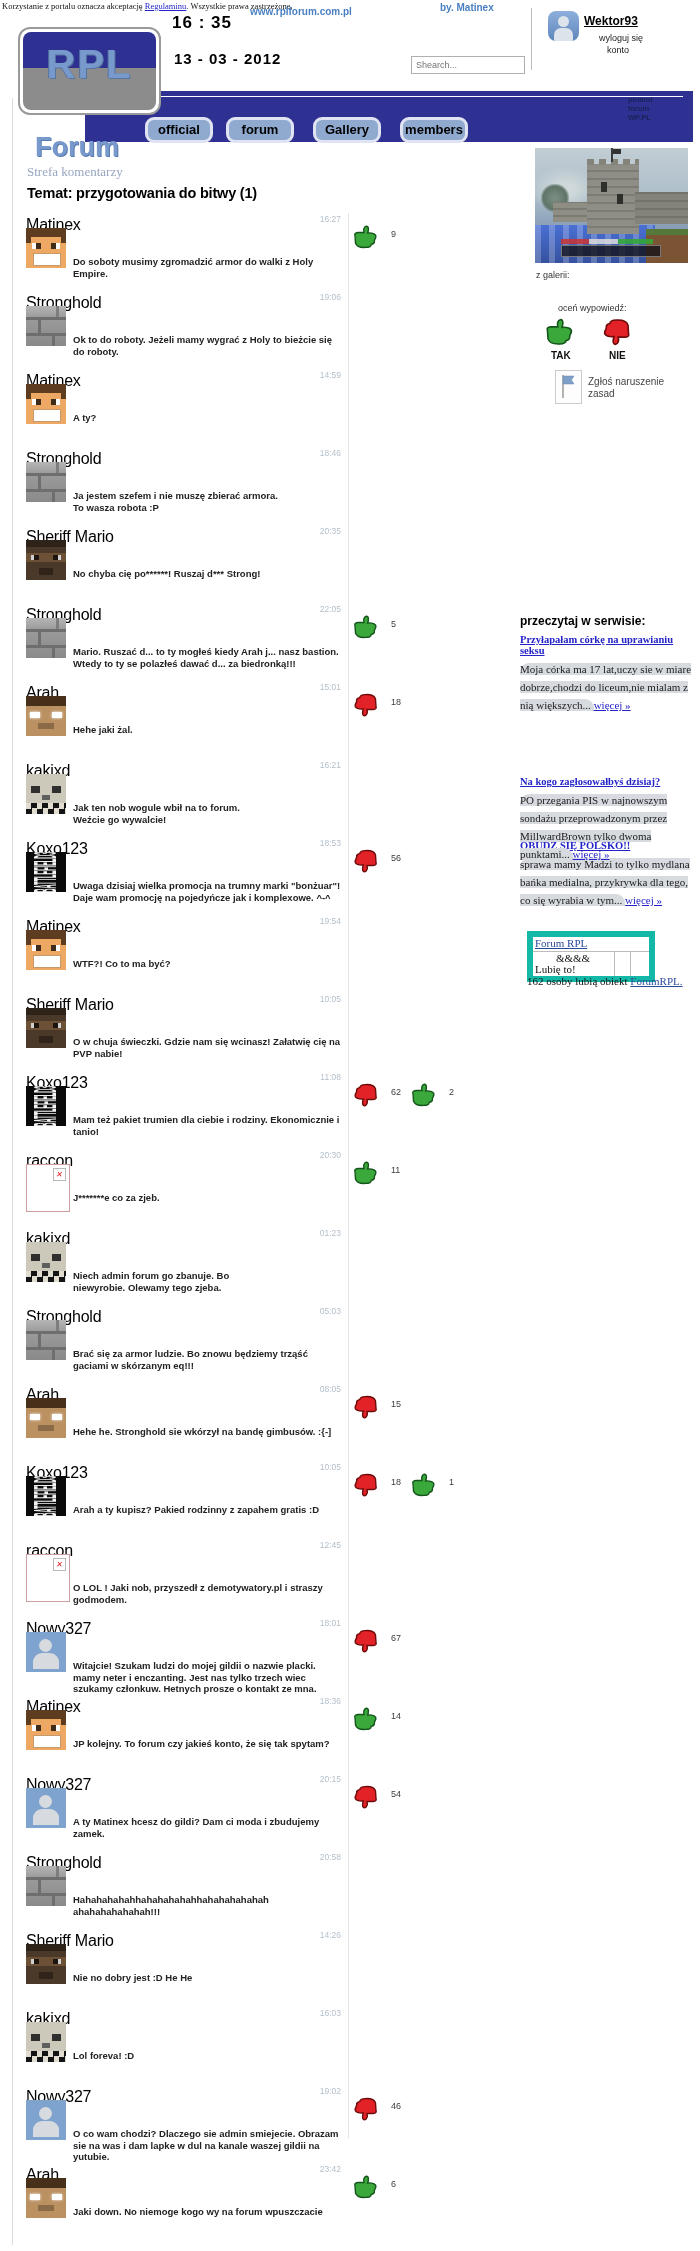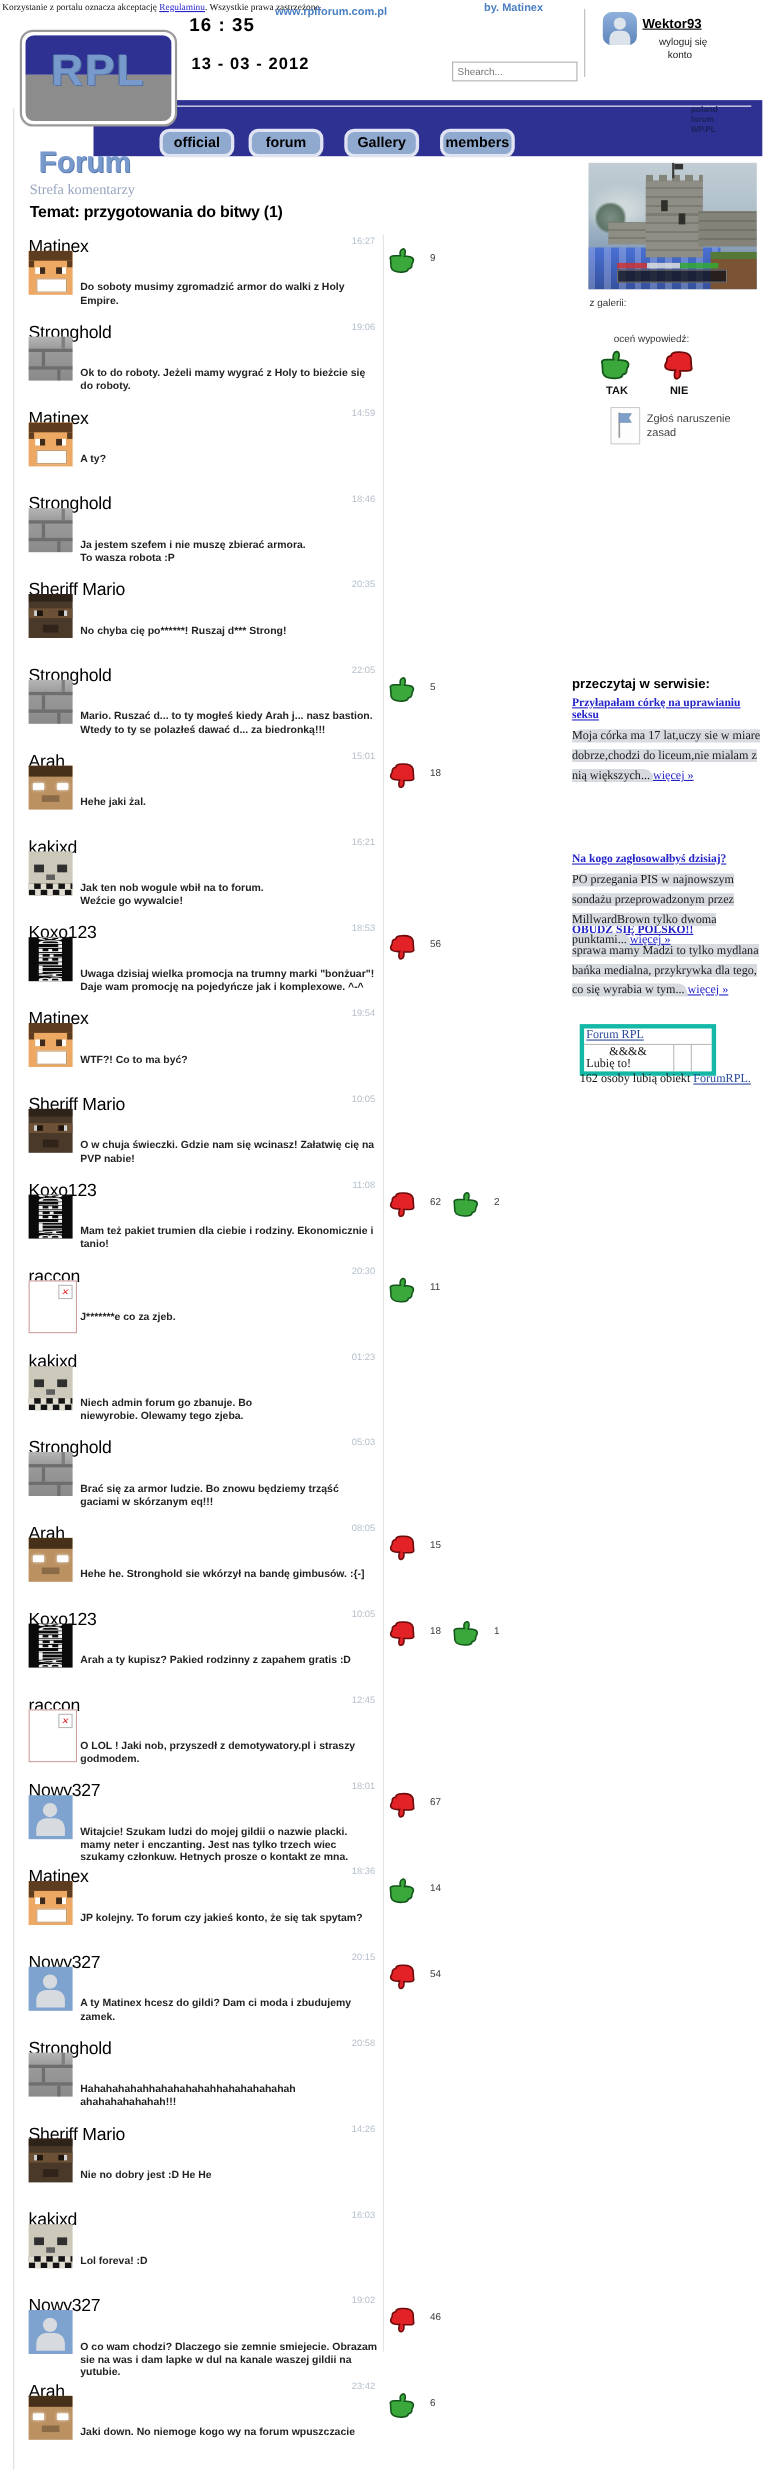--- a/index.html
+++ b/index.html
@@ -168,7 +168,7 @@
   .news .n-more{font-size:11px;color:#2323c8;text-decoration:underline;}
   .news1{top:488px;} .news2{top:553px;} .news3{top:630px;} .news4{top:694px;}
 
-  .fb-box{position:absolute;left:15px;top:785px;width:116px;height:39px;border:4px solid #14b8a6;
+  .fb-box{position:absolute;left:15px;top:785px;width:116px;height:39px;border:6px solid #14b8a6;
     font-family:"Liberation Serif",serif;font-size:11px;}
   .fb-top{height:14px;border-bottom:1px solid #bbb;padding-left:2px;}
   .fb-top a{color:#2a4a9a;text-decoration:underline;}

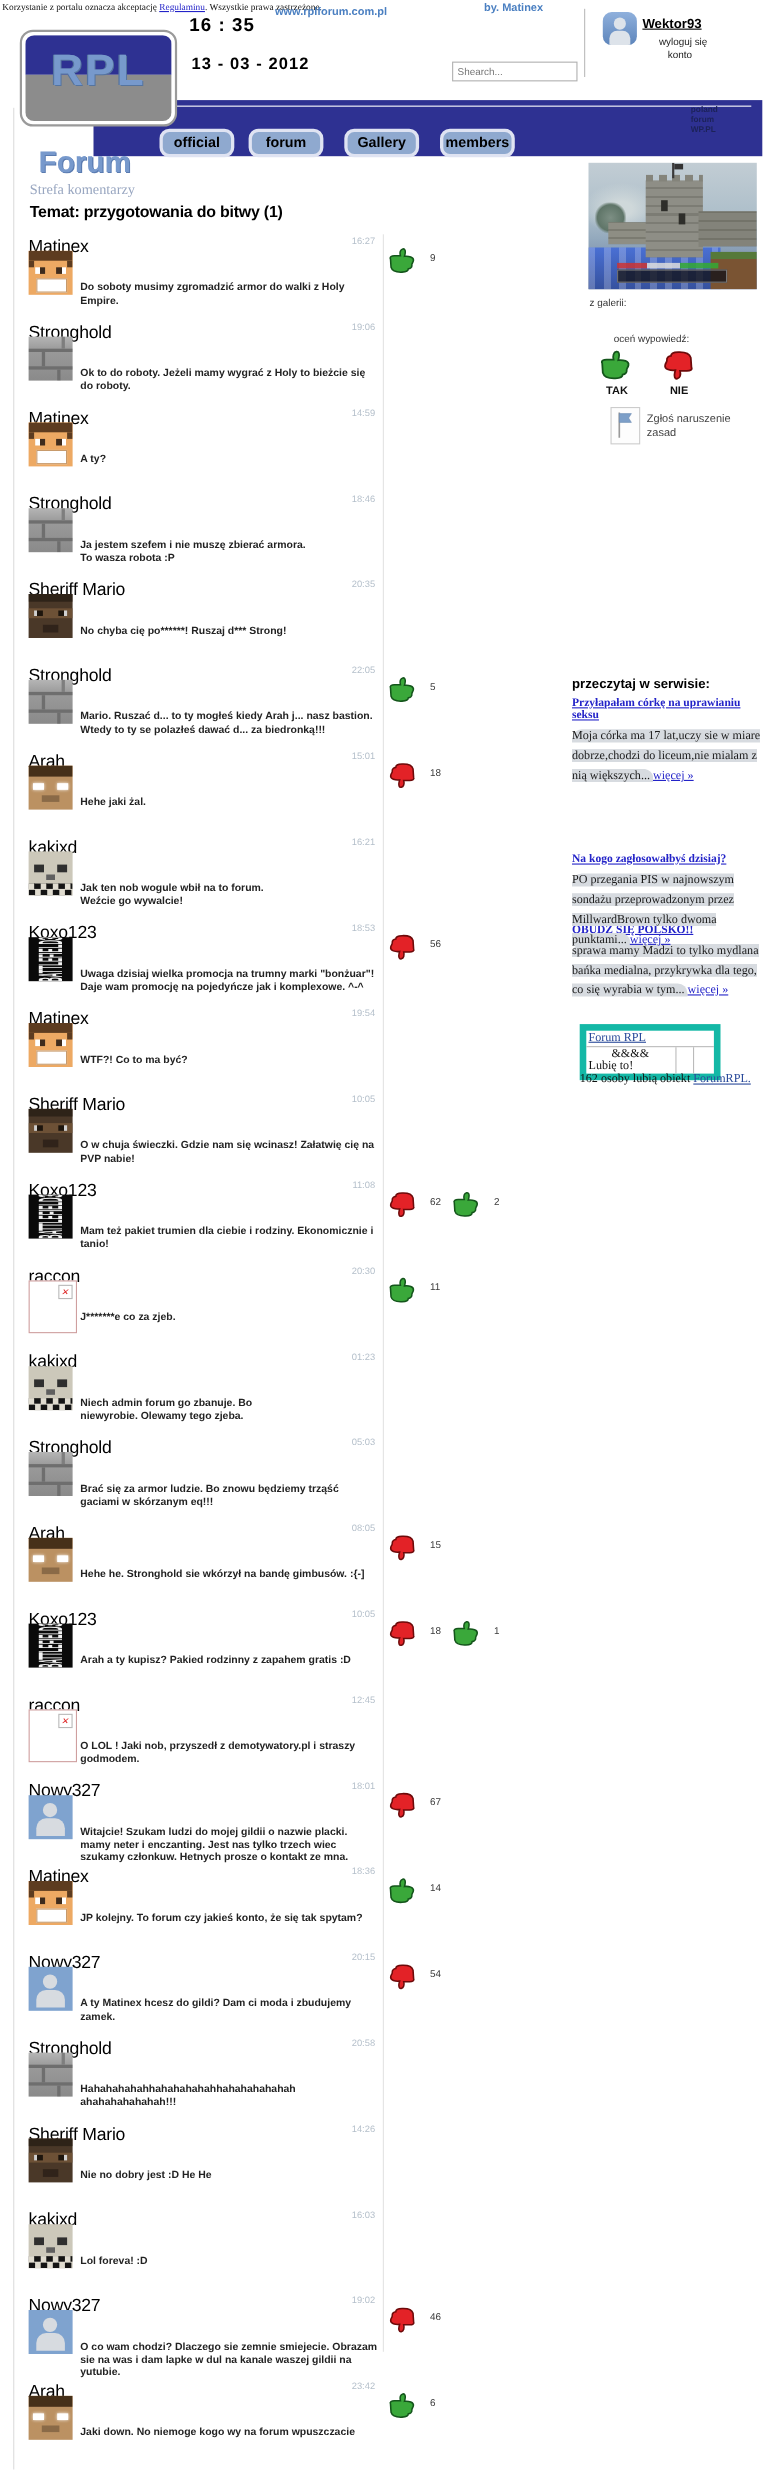--- a/index.html
+++ b/index.html
@@ -608,7 +608,7 @@
           <i class="p n-head"></i>
           <i class="p n-body"></i>
         </div>
-      <div class="c-text">O co wam chodzi? Dlaczego sie zemnie smiejecie. Obrazam sie na was i dam lapke w dul na kanale waszej gildii na yutubie.</div>
+      <div class="c-text">O co wam chodzi? Dlaczego sie admin smiejecie. Obrazam sie na was i dam lapke w dul na kanale waszej gildii na yutubie.</div>
       <div class="c-votes">
           <span class="vote"><svg width="27" height="24" viewBox="0 0 27 24">
               <path d="M3 10.5 C2 8.5 4 7.5 6.5 7.5 L12 7.5 C11.2 4.5 12 1.8 14.2 1.3 C16.3 0.9 16.8 3.5 16.2 6 L15.7 8 C19.5 7.6 24.5 8.6 23.8 12 C23.4 14 22.2 14.6 22.4 16 C22.7 18 21 19.2 19.2 19.4 C19.2 21.2 17.2 22.3 13.5 22.4 C9 22.6 4.5 21.5 3.5 18 Z" fill="#e32227" stroke="#6d0a0a" stroke-width="1.4" transform="rotate(180 13.5 12)"></path>

